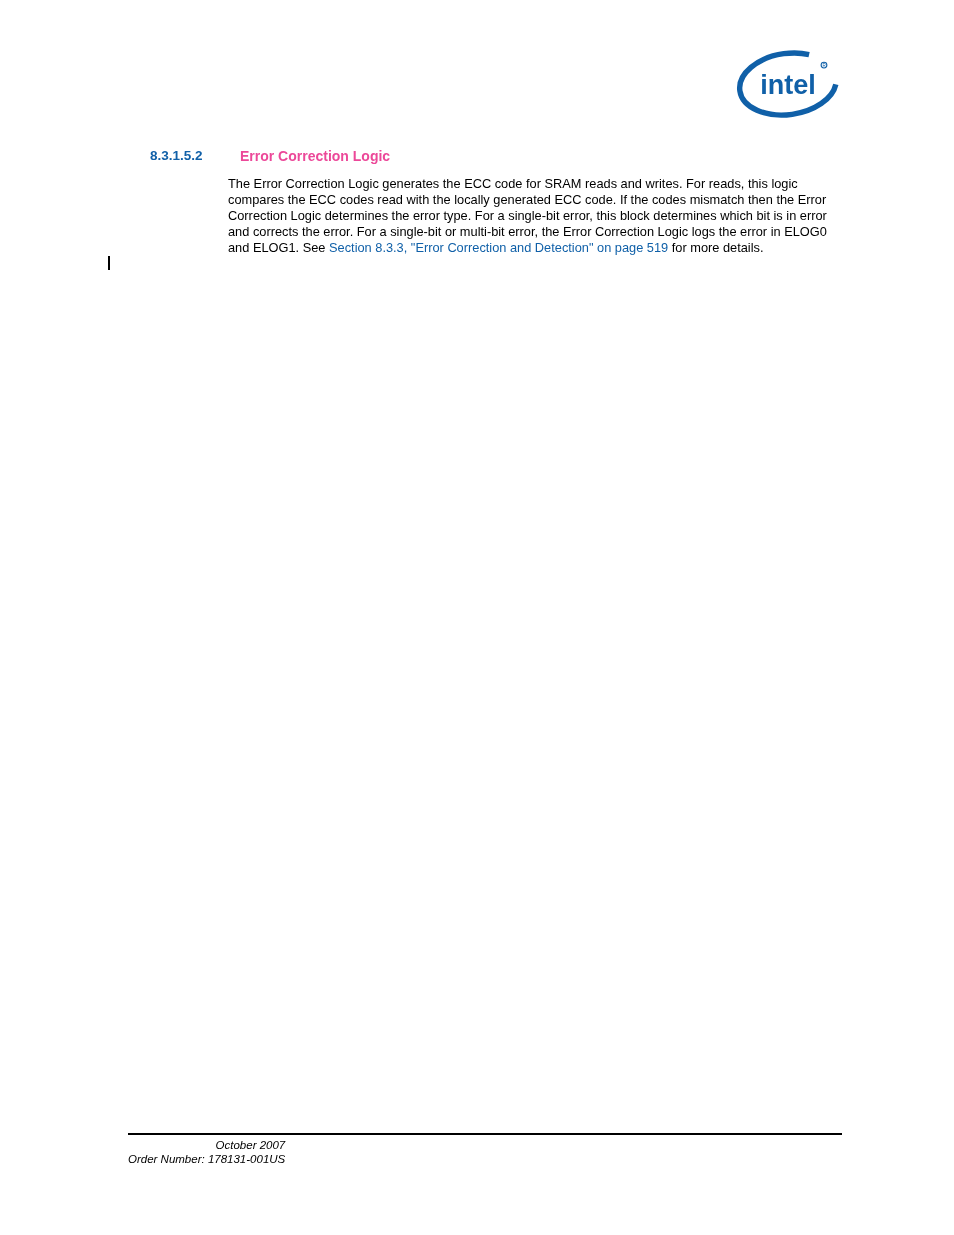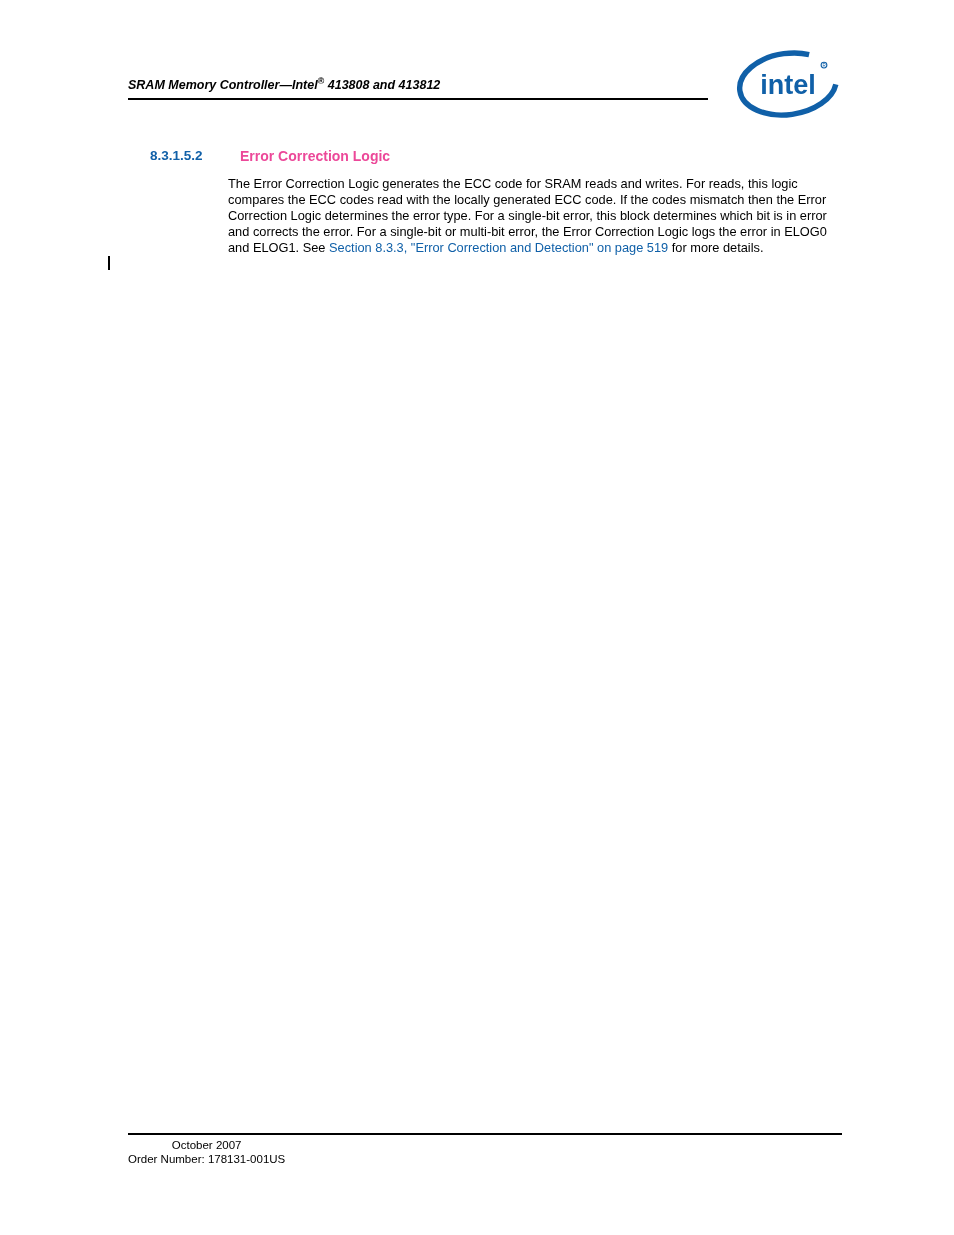--- a/index.html
+++ b/index.html
@@ -133,12 +133,6 @@
 
 <div class="page">
 
-  <div class="header">
-    <div class="header-title">
-      <span>SRAM Memory Controller—Intel</span><sup>®</sup><span> 413808 and 413812</span>
-    </div>
-    <div class="header-rule"></div>
-  </div>
 
   <div class="intel-logo">
     <svg viewBox="0 0 120 80">

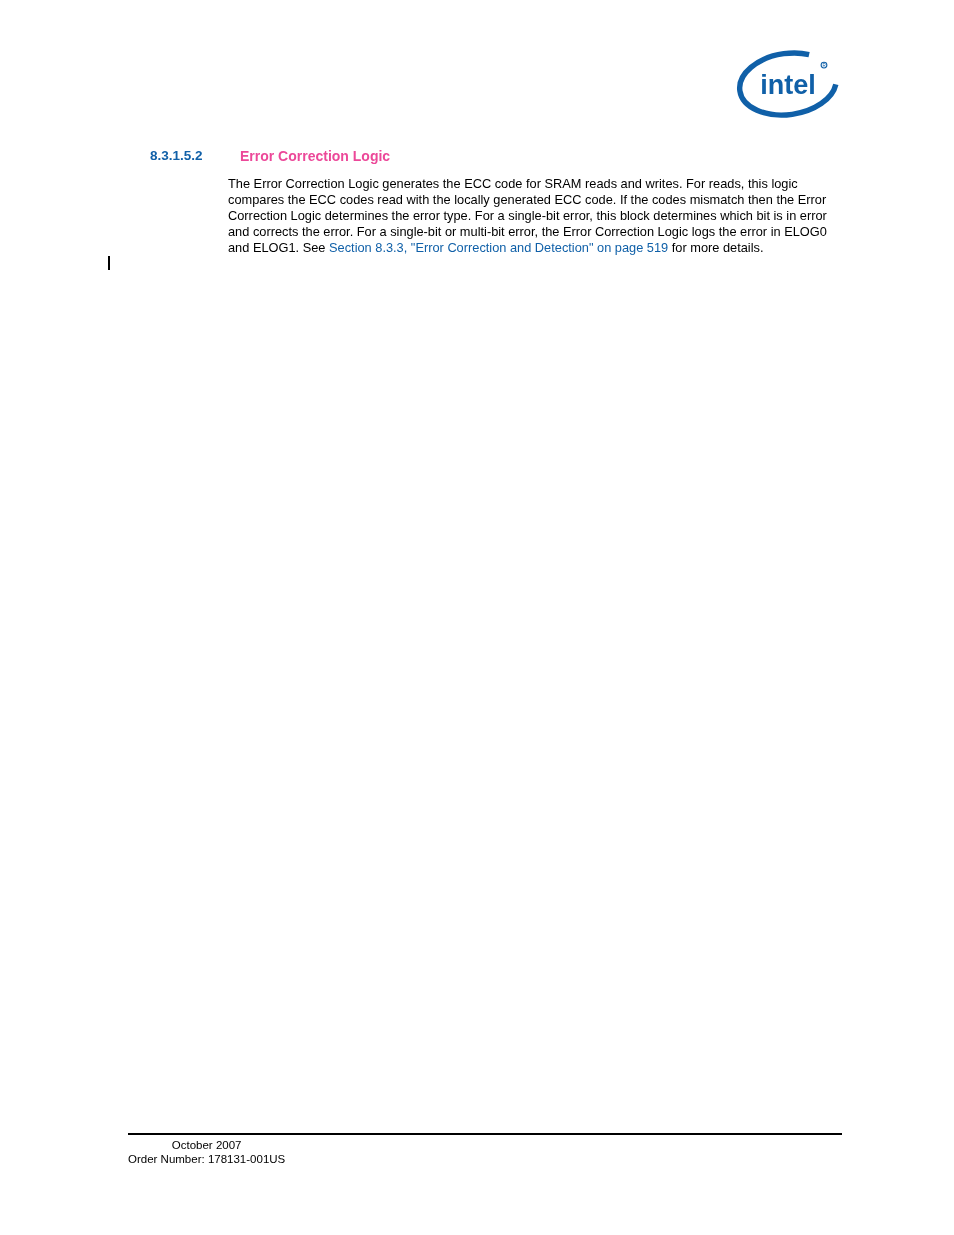--- a/index.html
+++ b/index.html
@@ -118,7 +118,8 @@
     line-height: 1.2;
   }
   .footer-left {
-    text-align: center;
+    text-align: right;
+    font-style: italic;
   }
   .footer-right {
     text-align: right;

